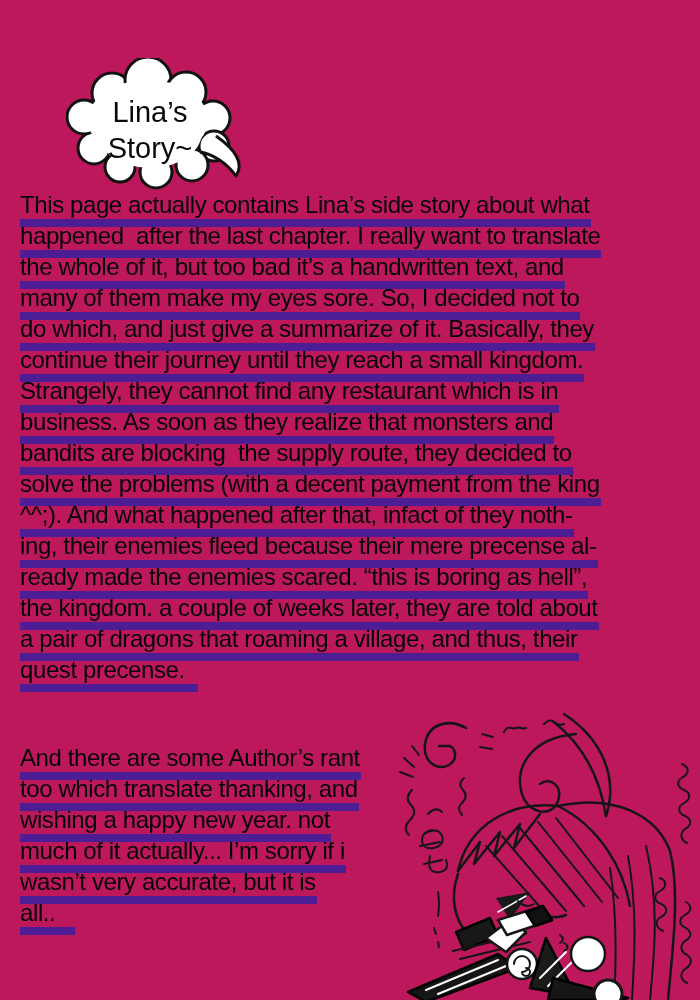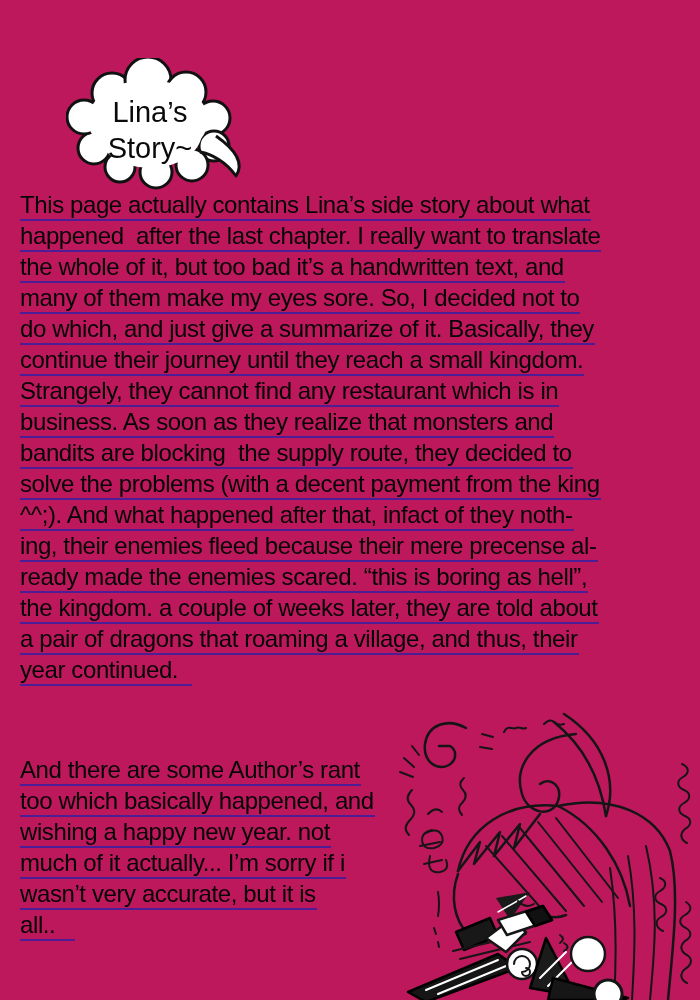--- a/index.html
+++ b/index.html
@@ -16,7 +16,7 @@
     font-size:24px; line-height:29px; letter-spacing:-0.4px;
     white-space:pre;
     color:#050505;
-    border-bottom:2px solid #4c1d95;
+    border-bottom:8px solid #4c1d95;
     padding-right:1px;
   }
   .bubble-svg { position:absolute; left:66px; top:58px; }

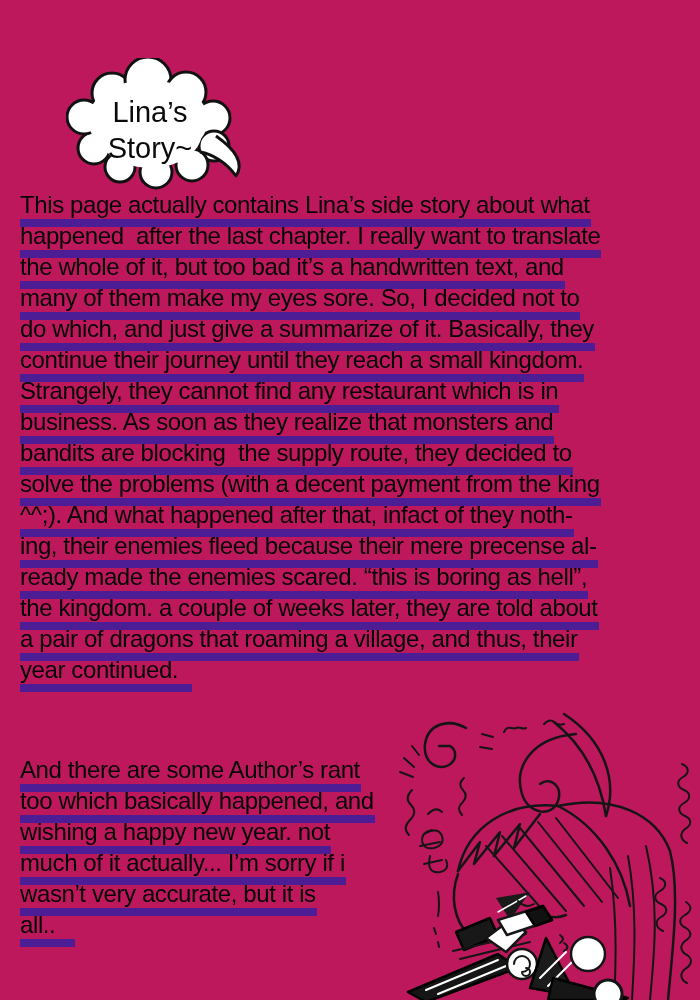--- a/index.html
+++ b/index.html
@@ -69,7 +69,7 @@
     <div class="tline"><span>ready made the enemies scared. “this is boring as hell”,</span></div>
     <div class="tline"><span>the kingdom. a couple of weeks later, they are told about</span></div>
     <div class="tline"><span>a pair of dragons that roaming a village, and thus, their</span></div>
-    <div class="tline"><span>year continued.  </span></div>
+    <div class="tline"><span>quest precense.  </span></div>
   </div>
 
   <div class="para" id="note-para">

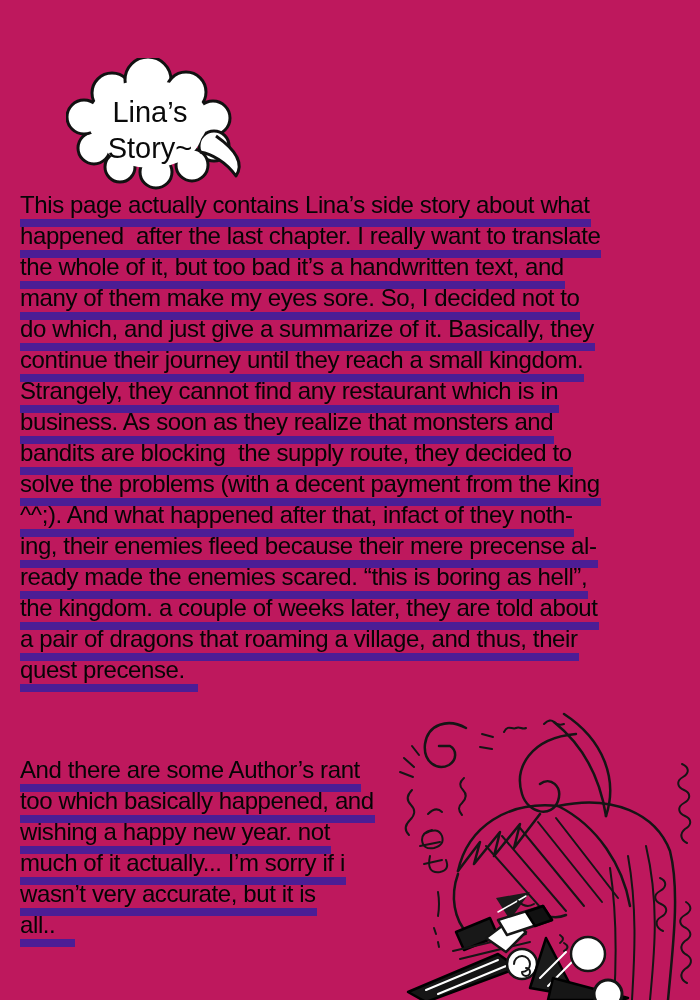--- a/index.html
+++ b/index.html
@@ -9,7 +9,7 @@
   }
   .para { position:absolute; left:20px; }
   #story-para { top:190px; }
-  #note-para  { top:743px;margin-top:12px; }
+  #note-para  { top:743px; }
   .tline { height:31px; }
   .tline span {
     display:inline-block;

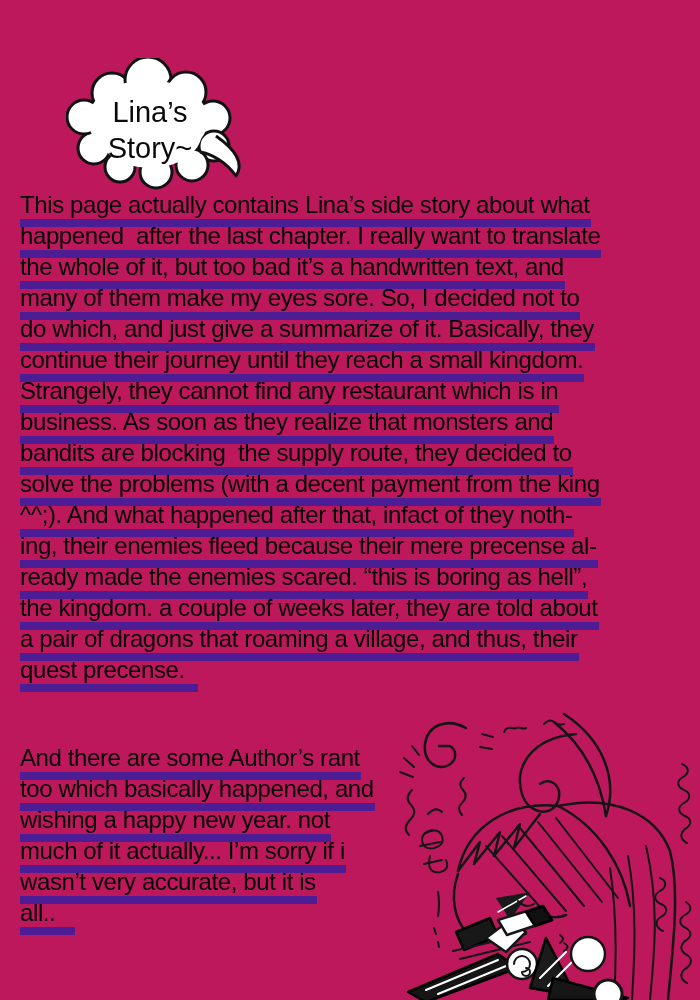--- a/index.html
+++ b/index.html
@@ -74,7 +74,7 @@
 
   <div class="para" id="note-para">
     <div class="tline"><span>And there are some Author’s rant</span></div>
-    <div class="tline"><span>too which basically happened, and</span></div>
+    <div class="tline"><span>too which translate thanking, and</span></div>
     <div class="tline"><span>wishing a happy new year. not</span></div>
     <div class="tline"><span>much of it actually... I’m sorry if i</span></div>
     <div class="tline"><span>wasn’t very accurate, but it is</span></div>

